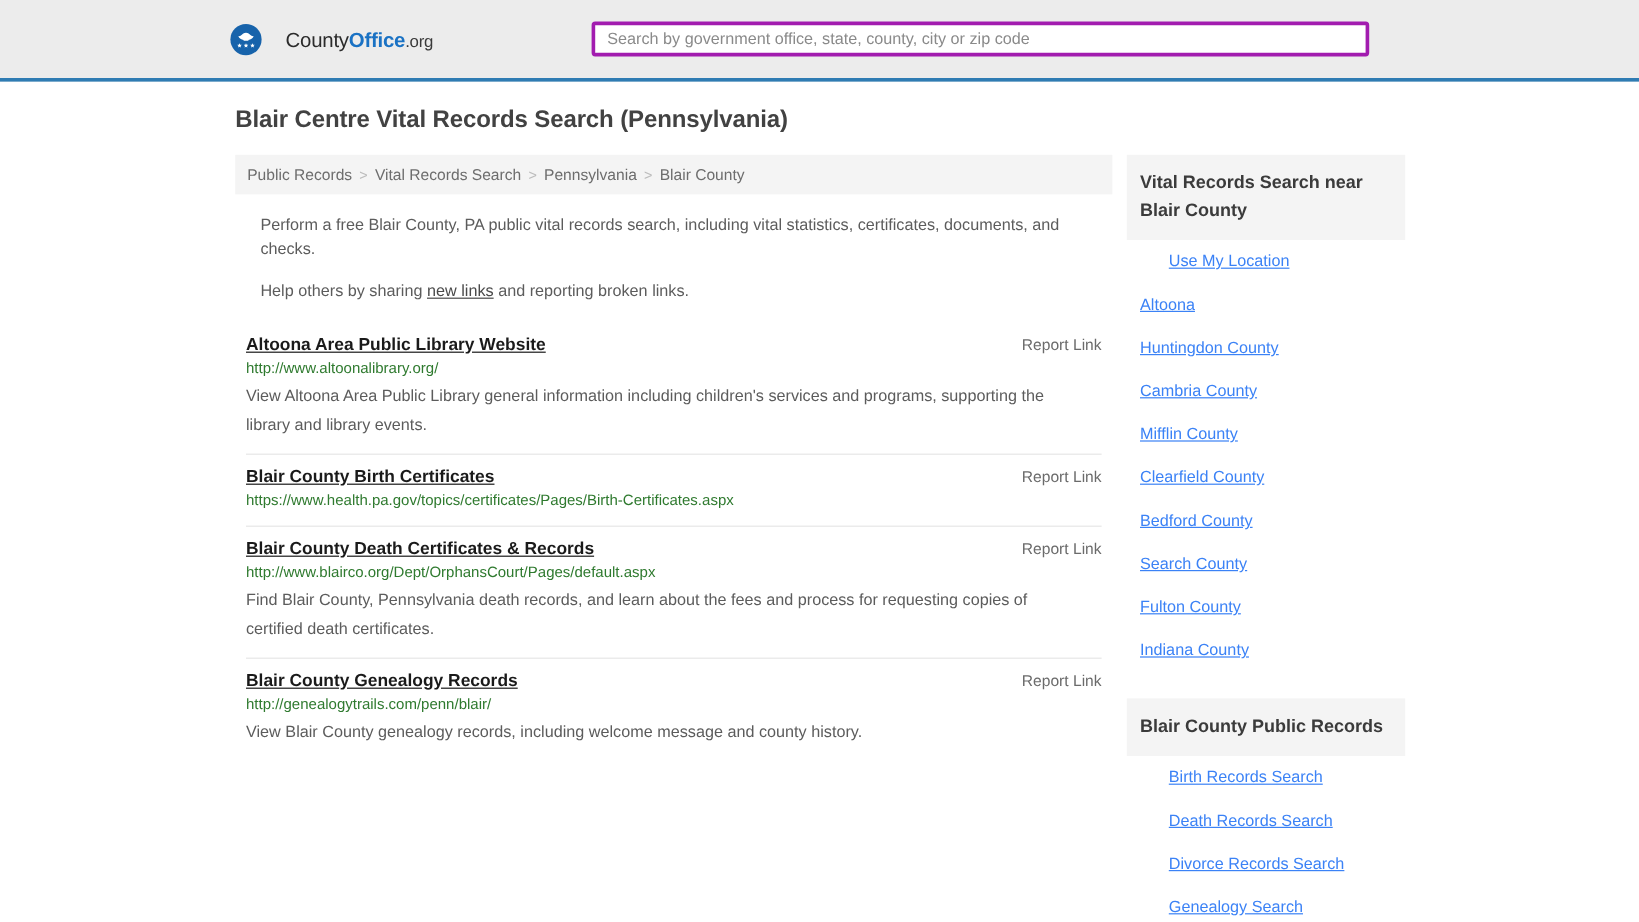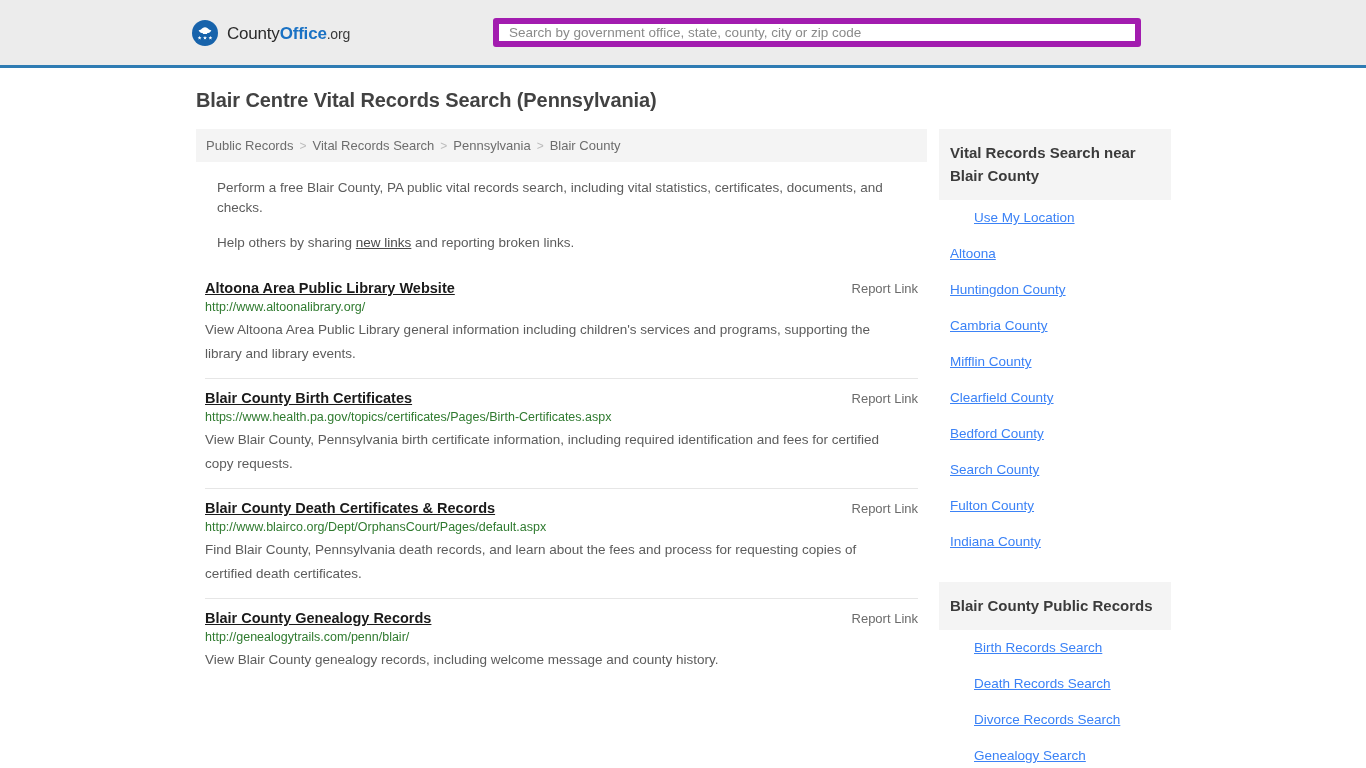--- a/index.html
+++ b/index.html
@@ -26,7 +26,7 @@
     left: 192px; top: 20px;
     display: flex;
     align-items: center;
-    gap: 9px;
+    gap: 20px;
     cursor: pointer;
   }
   .logo-badge {

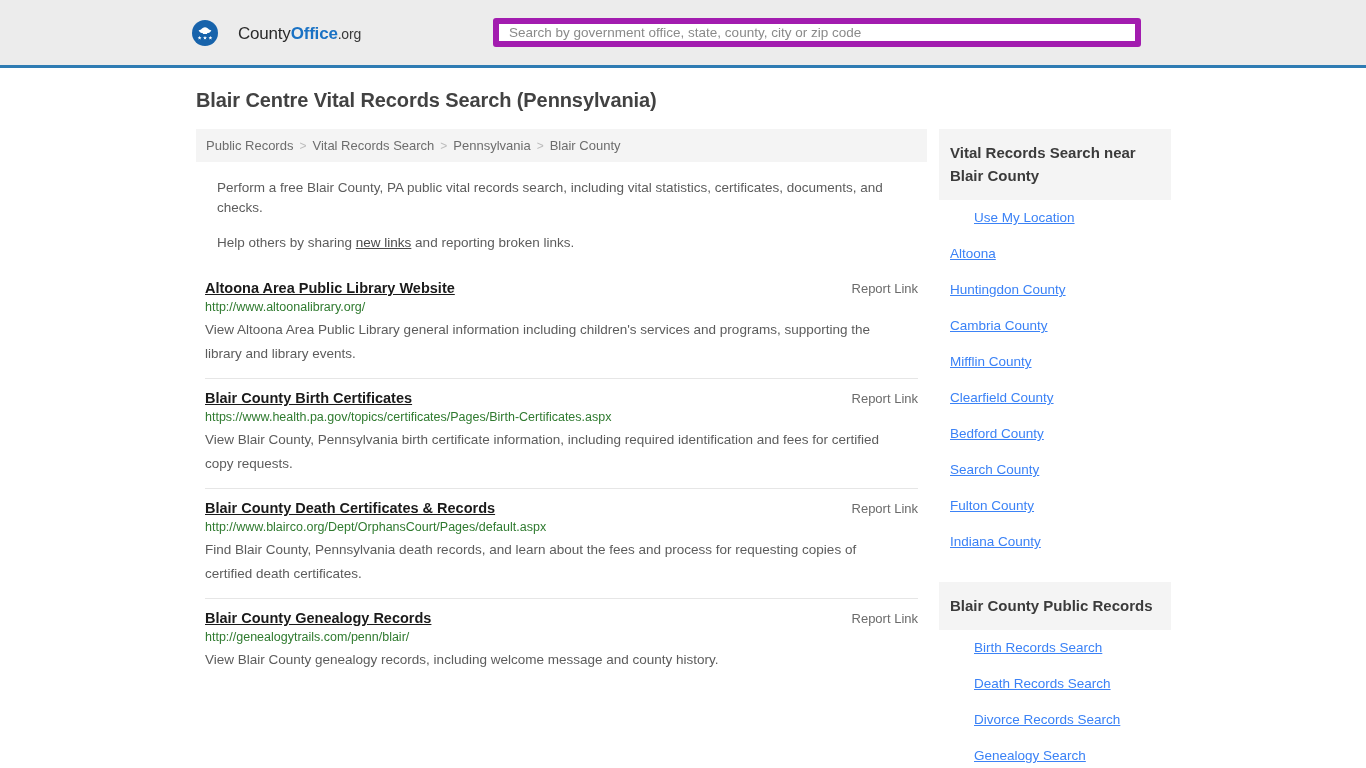--- a/index.html
+++ b/index.html
@@ -56,7 +56,7 @@
     left: 493px; top: 18px;
     width: 648px; height: 29px;
     background: #fff;
-    border: 6px solid #a21caf;
+    border: 3px solid #a21caf;
     border-radius: 3px;
     font-family: "Liberation Sans", sans-serif;
     font-size: 13.5px;

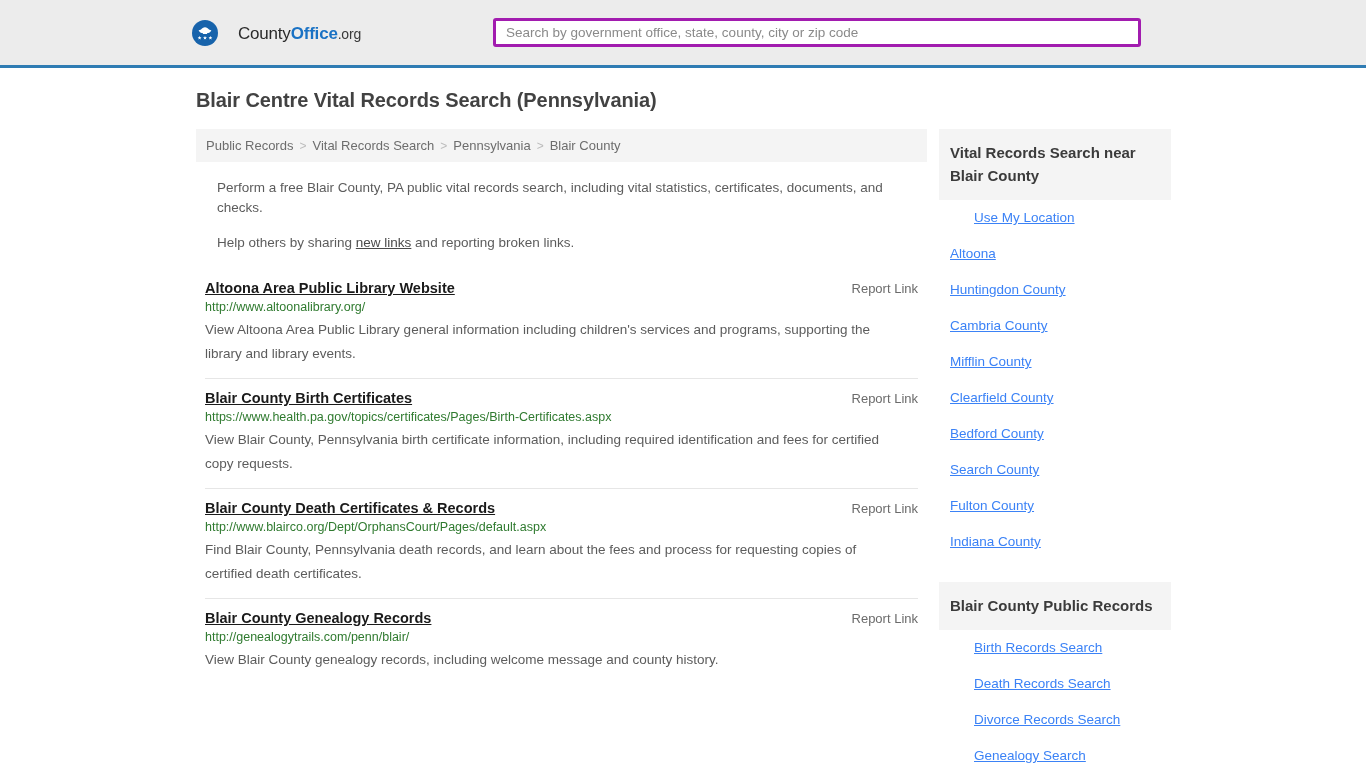--- a/index.html
+++ b/index.html
@@ -248,7 +248,6 @@
             <span class="report-link">Report Link</span>
           </div>
           <div class="result-url">https://www.health.pa.gov/topics/certificates/Pages/Birth-Certificates.aspx</div>
-          <div class="result-desc">View Blair County, Pennsylvania birth certificate information, including required identification and fees for certified copy requests.</div>
         </div>
 
         <div class="result">

